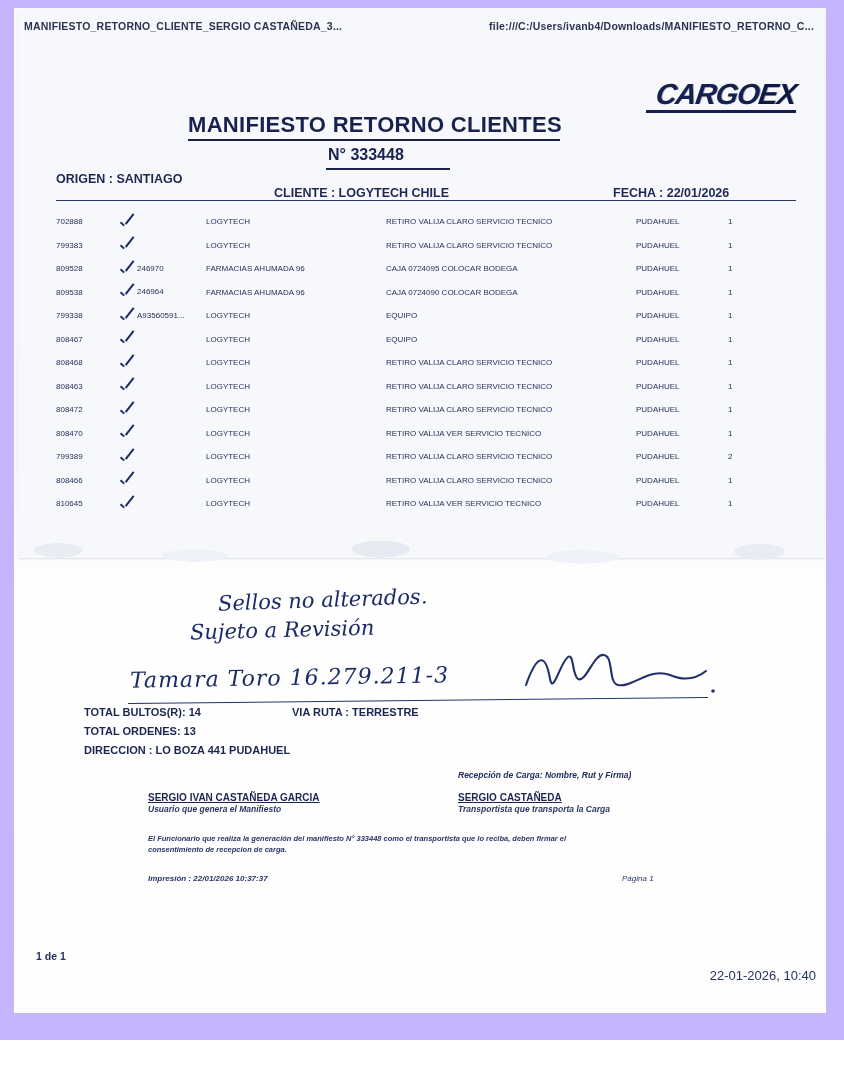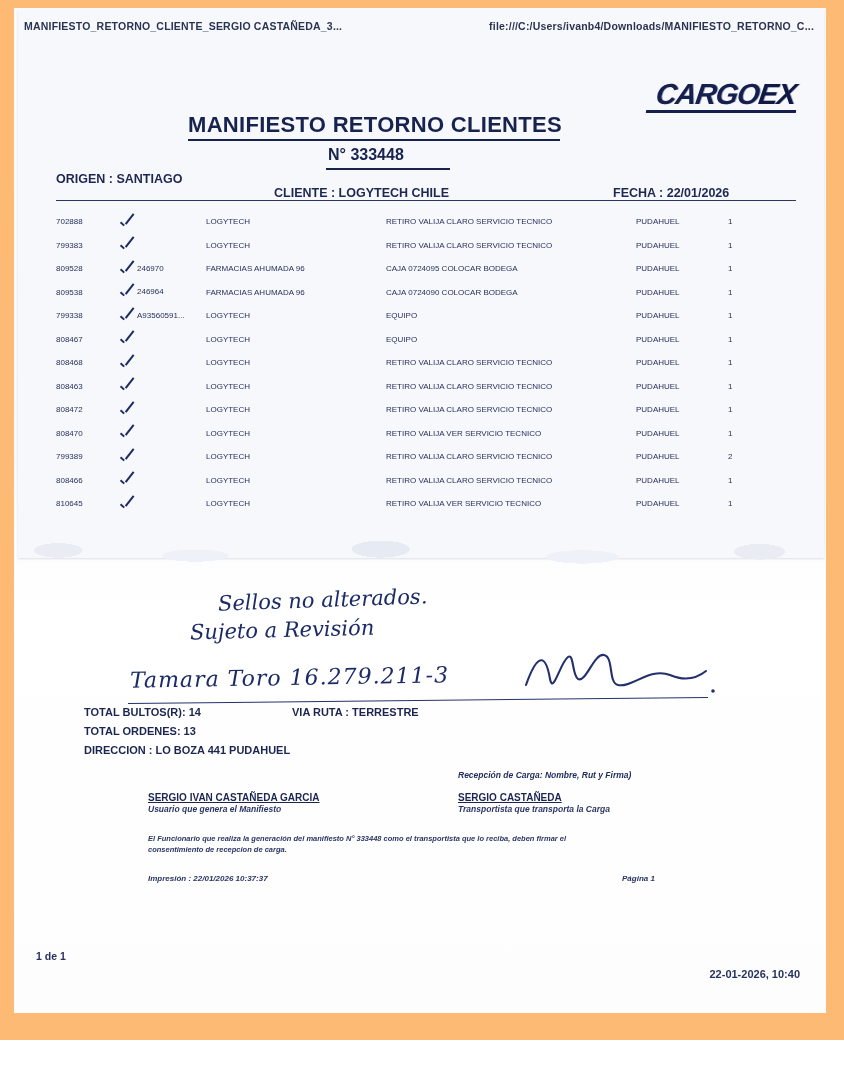--- a/index.html
+++ b/index.html
@@ -20,7 +20,7 @@
     position: absolute;
     left: 0; top: 0;
     width: 844px; height: 1040px;
-    background: #fdba74;
+    background: #c4b5fd;
   }
 
   

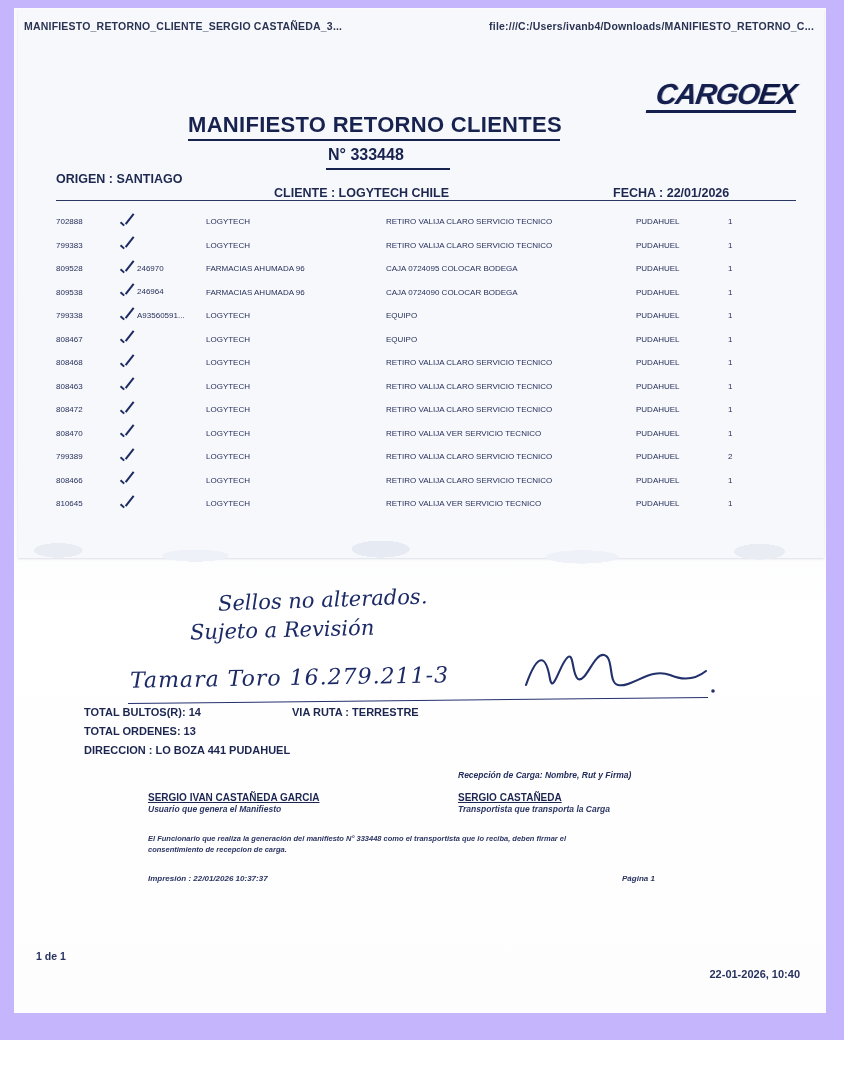--- a/index.html
+++ b/index.html
@@ -296,7 +296,7 @@
     position: absolute;
     left: 538px; top: 168px;
     font-size: 8px;
-    font-weight: bold;
+    font-weight: normal;
     font-style: italic;
     color: #2b3563;
     text-align: right;

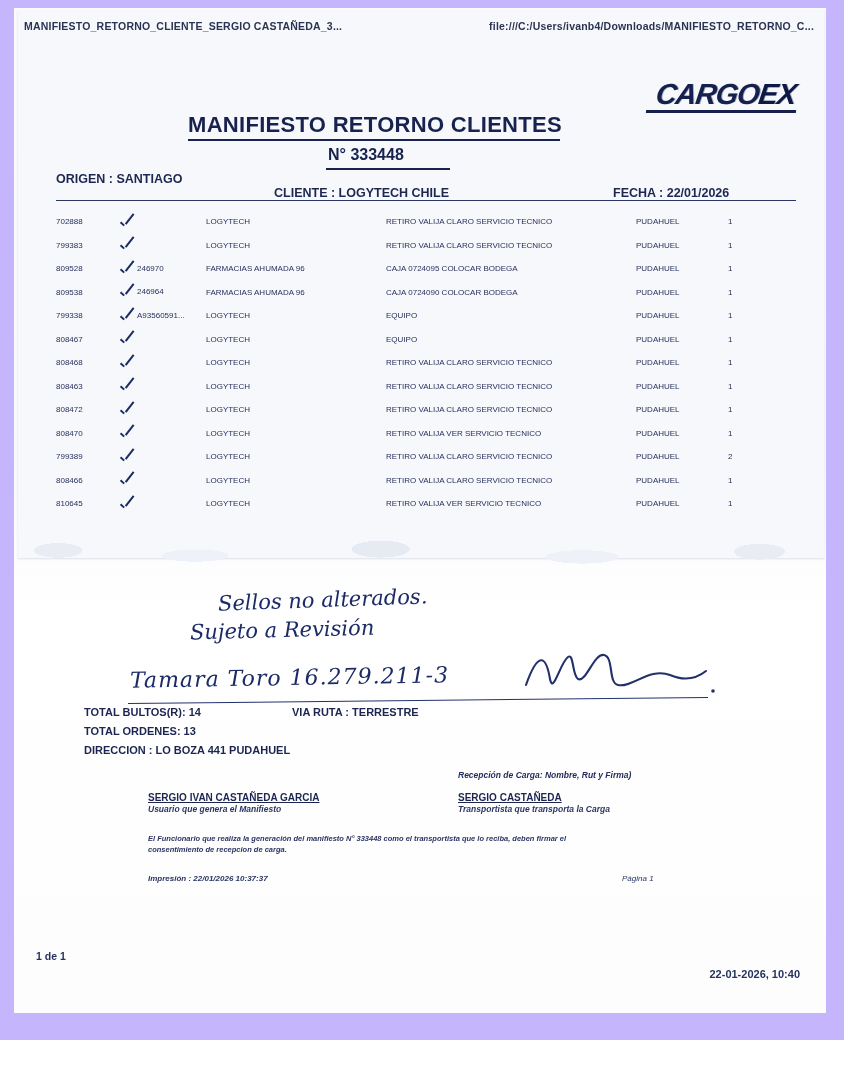--- a/index.html
+++ b/index.html
@@ -313,9 +313,9 @@
   }
   .print-footer-right {
     position: absolute;
-    right: 44px; top: 968px;
-    font-size: 11px;
-    font-weight: bold;
+    right: 28px; top: 968px;
+    font-size: 13px;
+    font-weight: normal;
     color: #27325e;
     filter: blur(.3px);
   }

